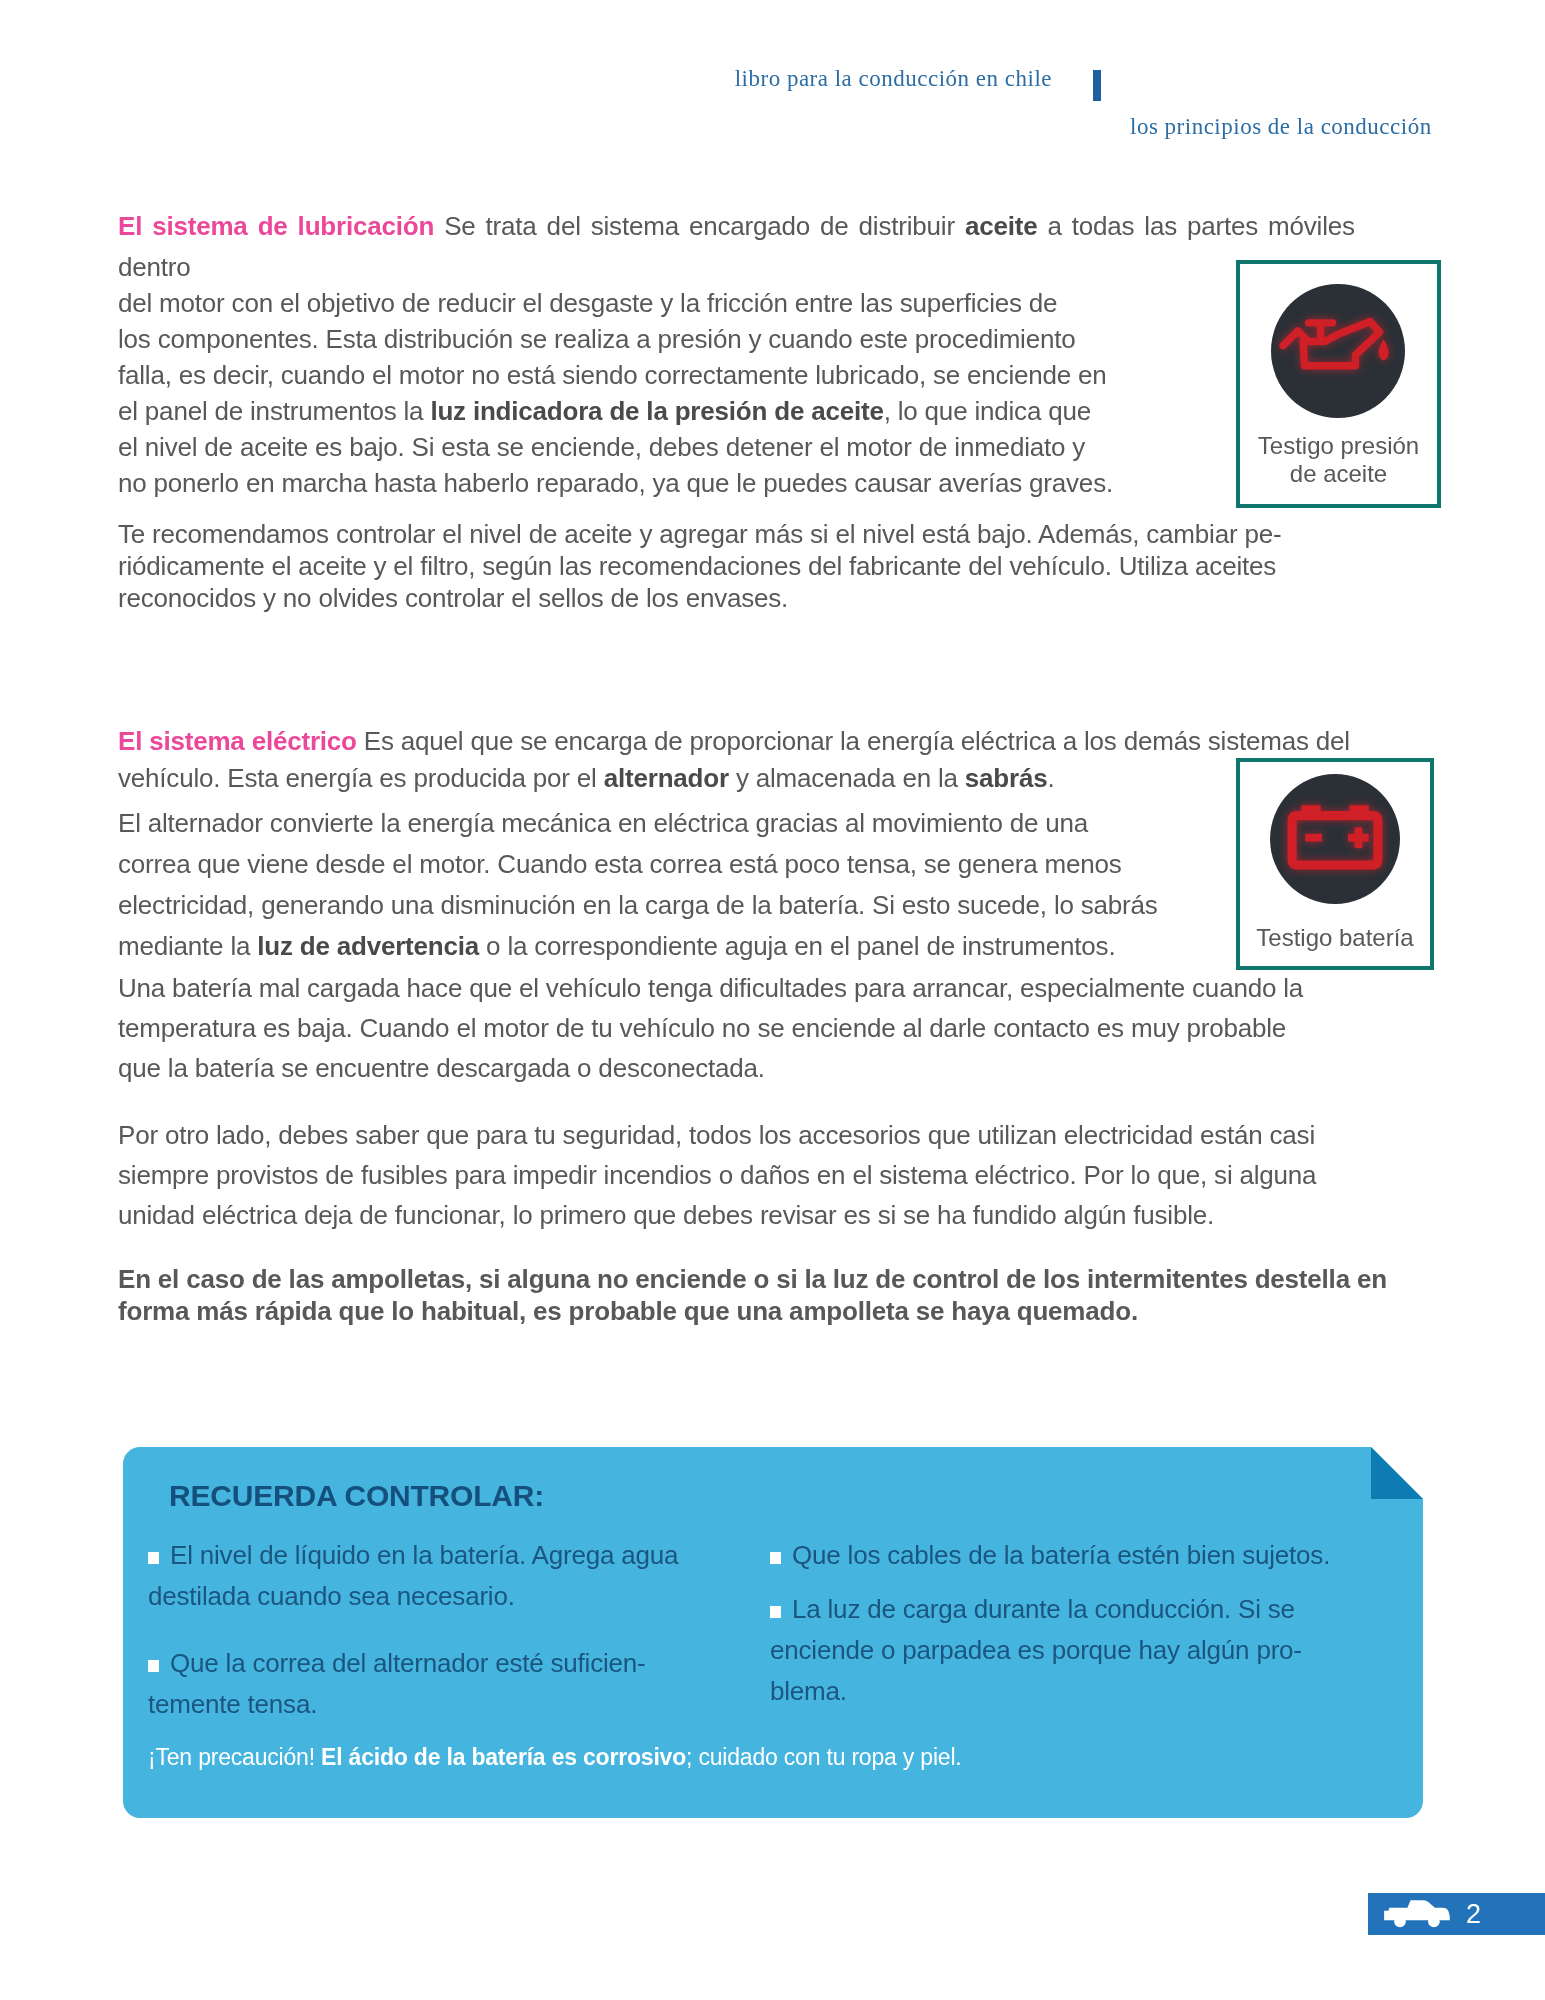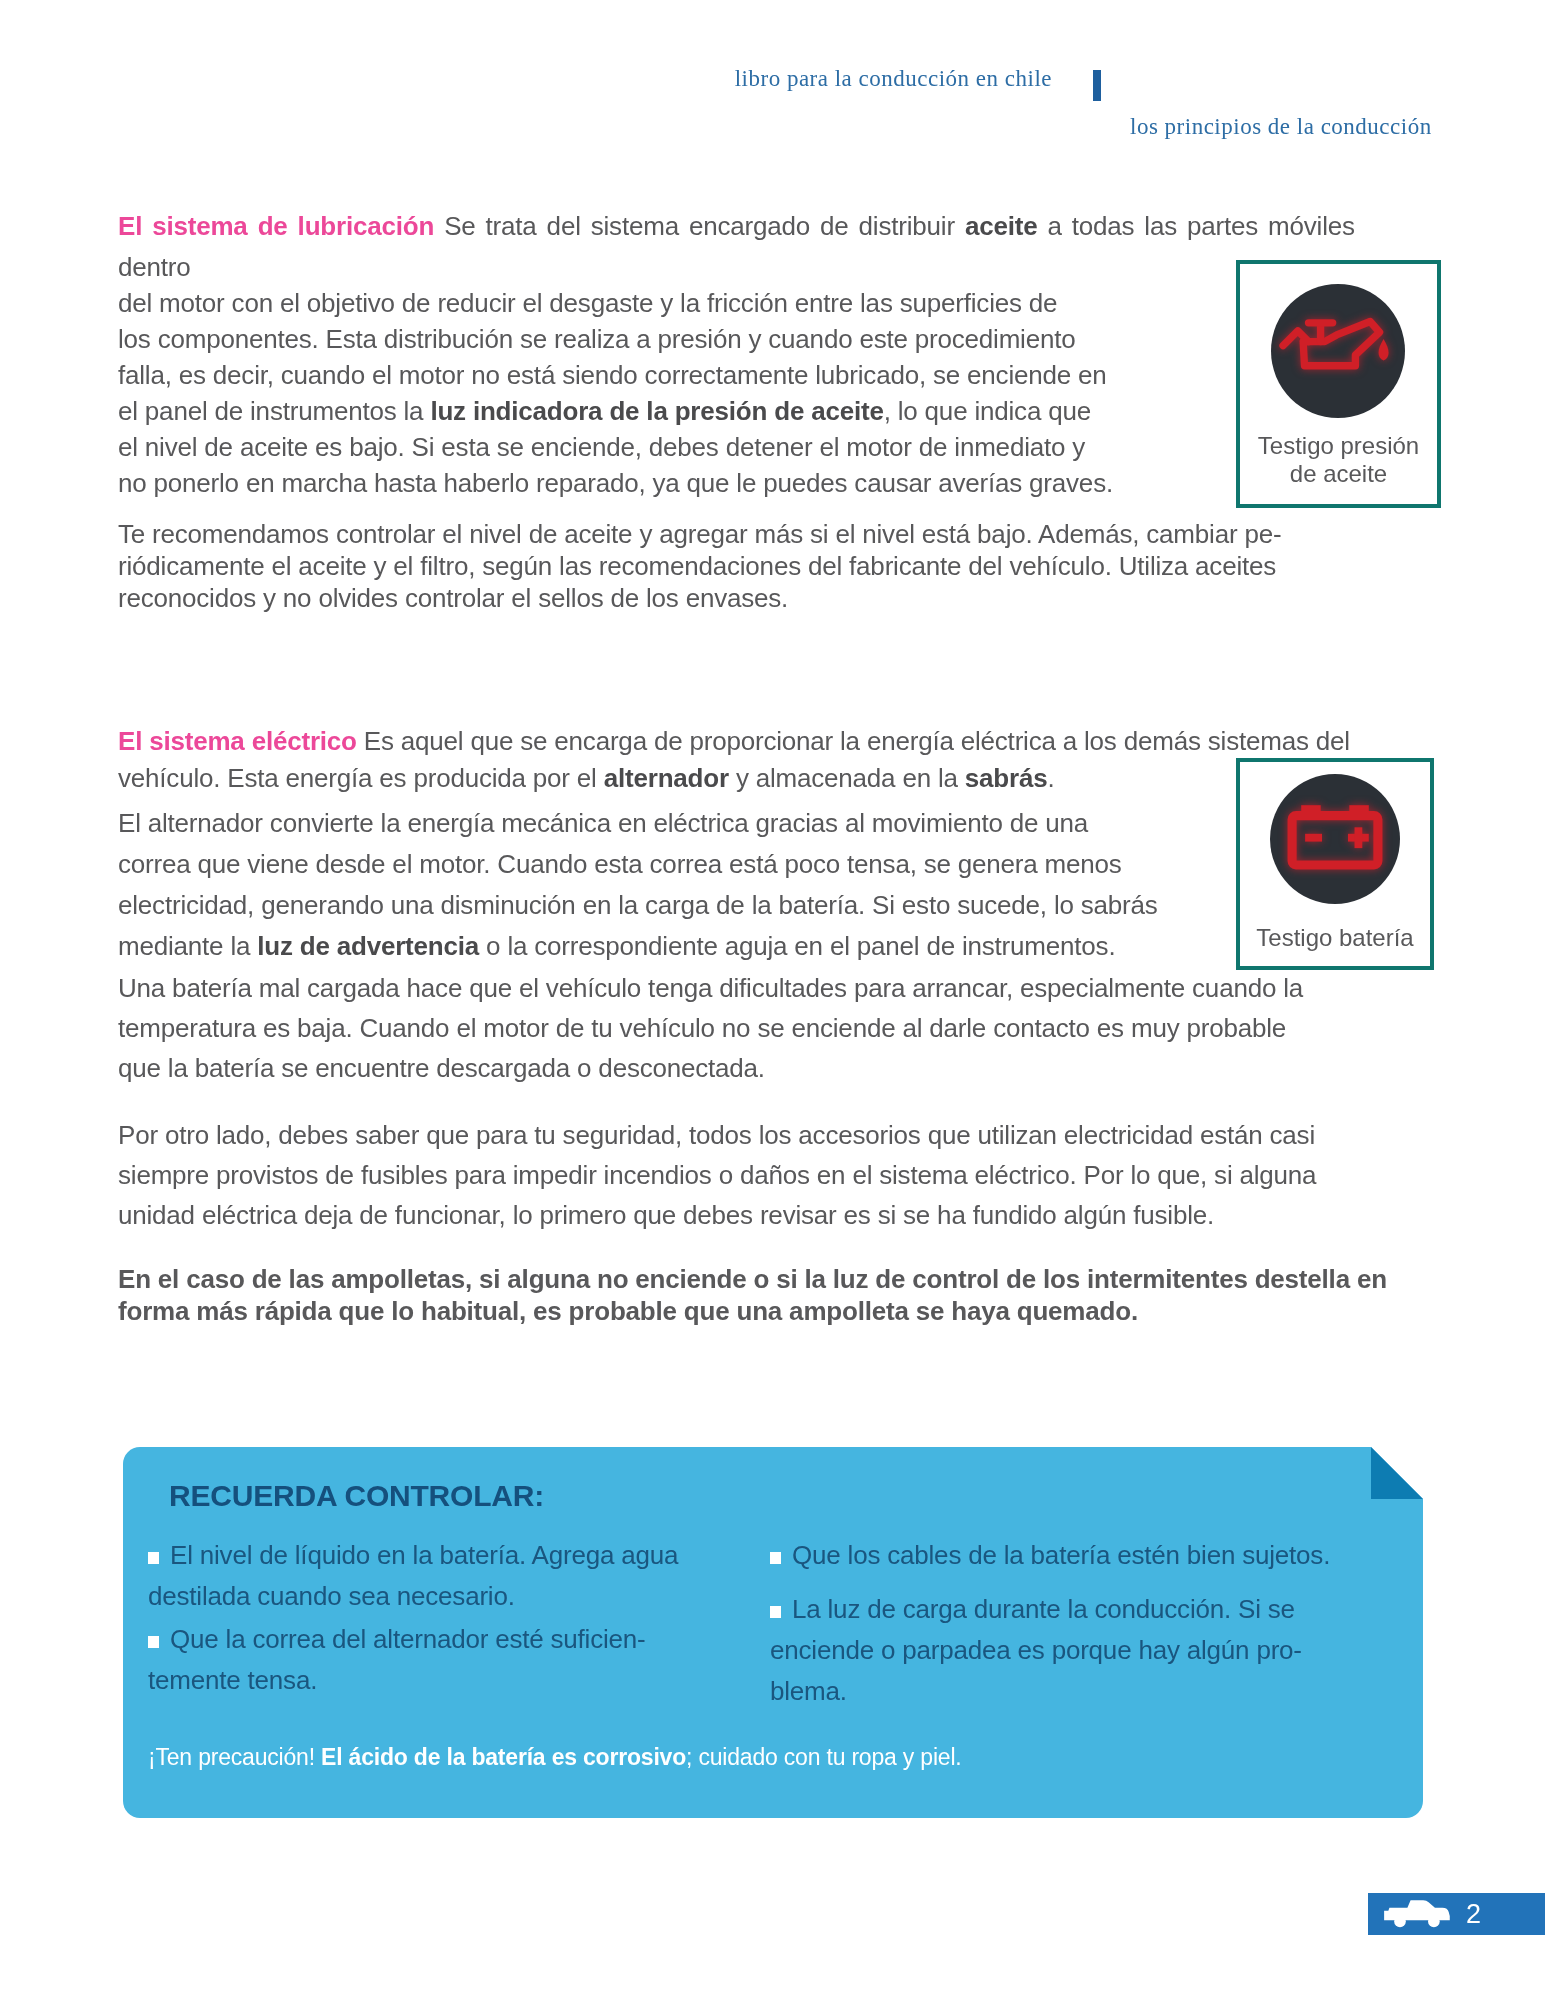--- a/index.html
+++ b/index.html
@@ -115,7 +115,7 @@
   <div class="co-item" style="left:25px;top:88px;"><span class="sq"></span><span>El nivel de líquido en la batería. Agrega agua
 destilada cuando sea necesario.</span></div>
 
-  <div class="co-item" style="left:25px;top:172px;"><span class="sq"></span><span>Que la correa del alternador esté suficien-
+  <div class="co-item" style="left:25px;top:196px;"><span class="sq"></span><span>Que la correa del alternador esté suficien-
 temente tensa.</span></div>
 
   <div class="co-item" style="left:647px;top:88px;"><span class="sq"></span><span>Que los cables de la batería estén bien sujetos.</span></div>

